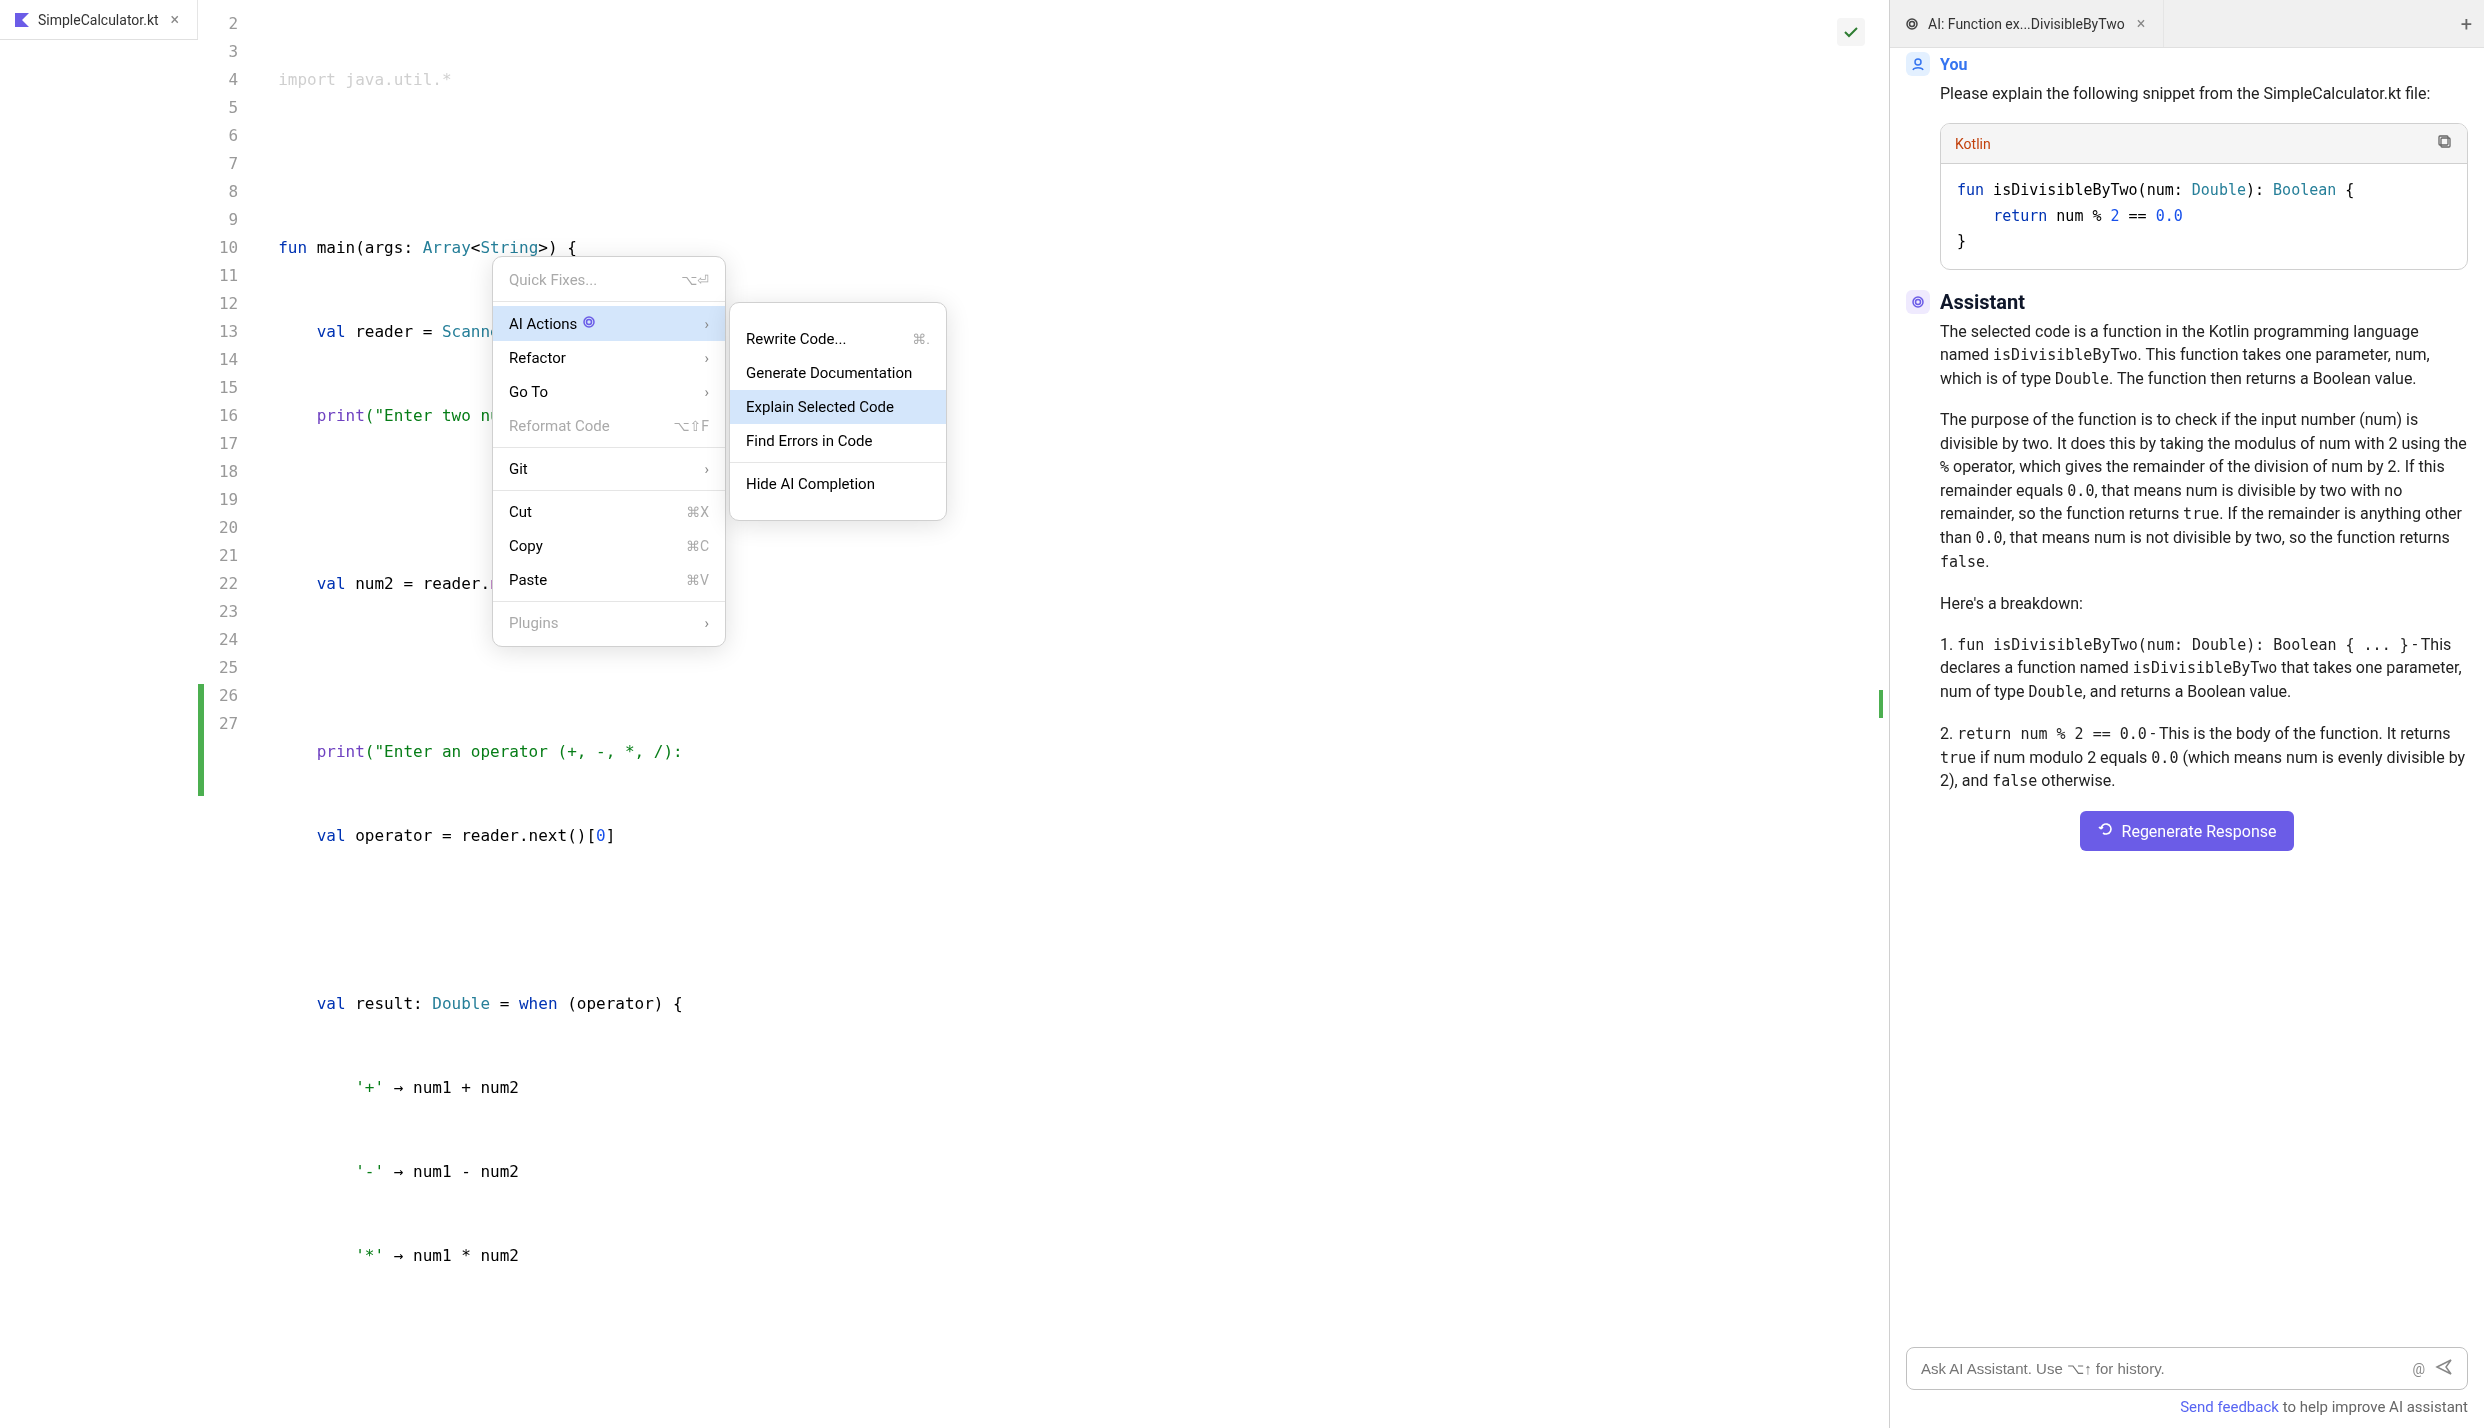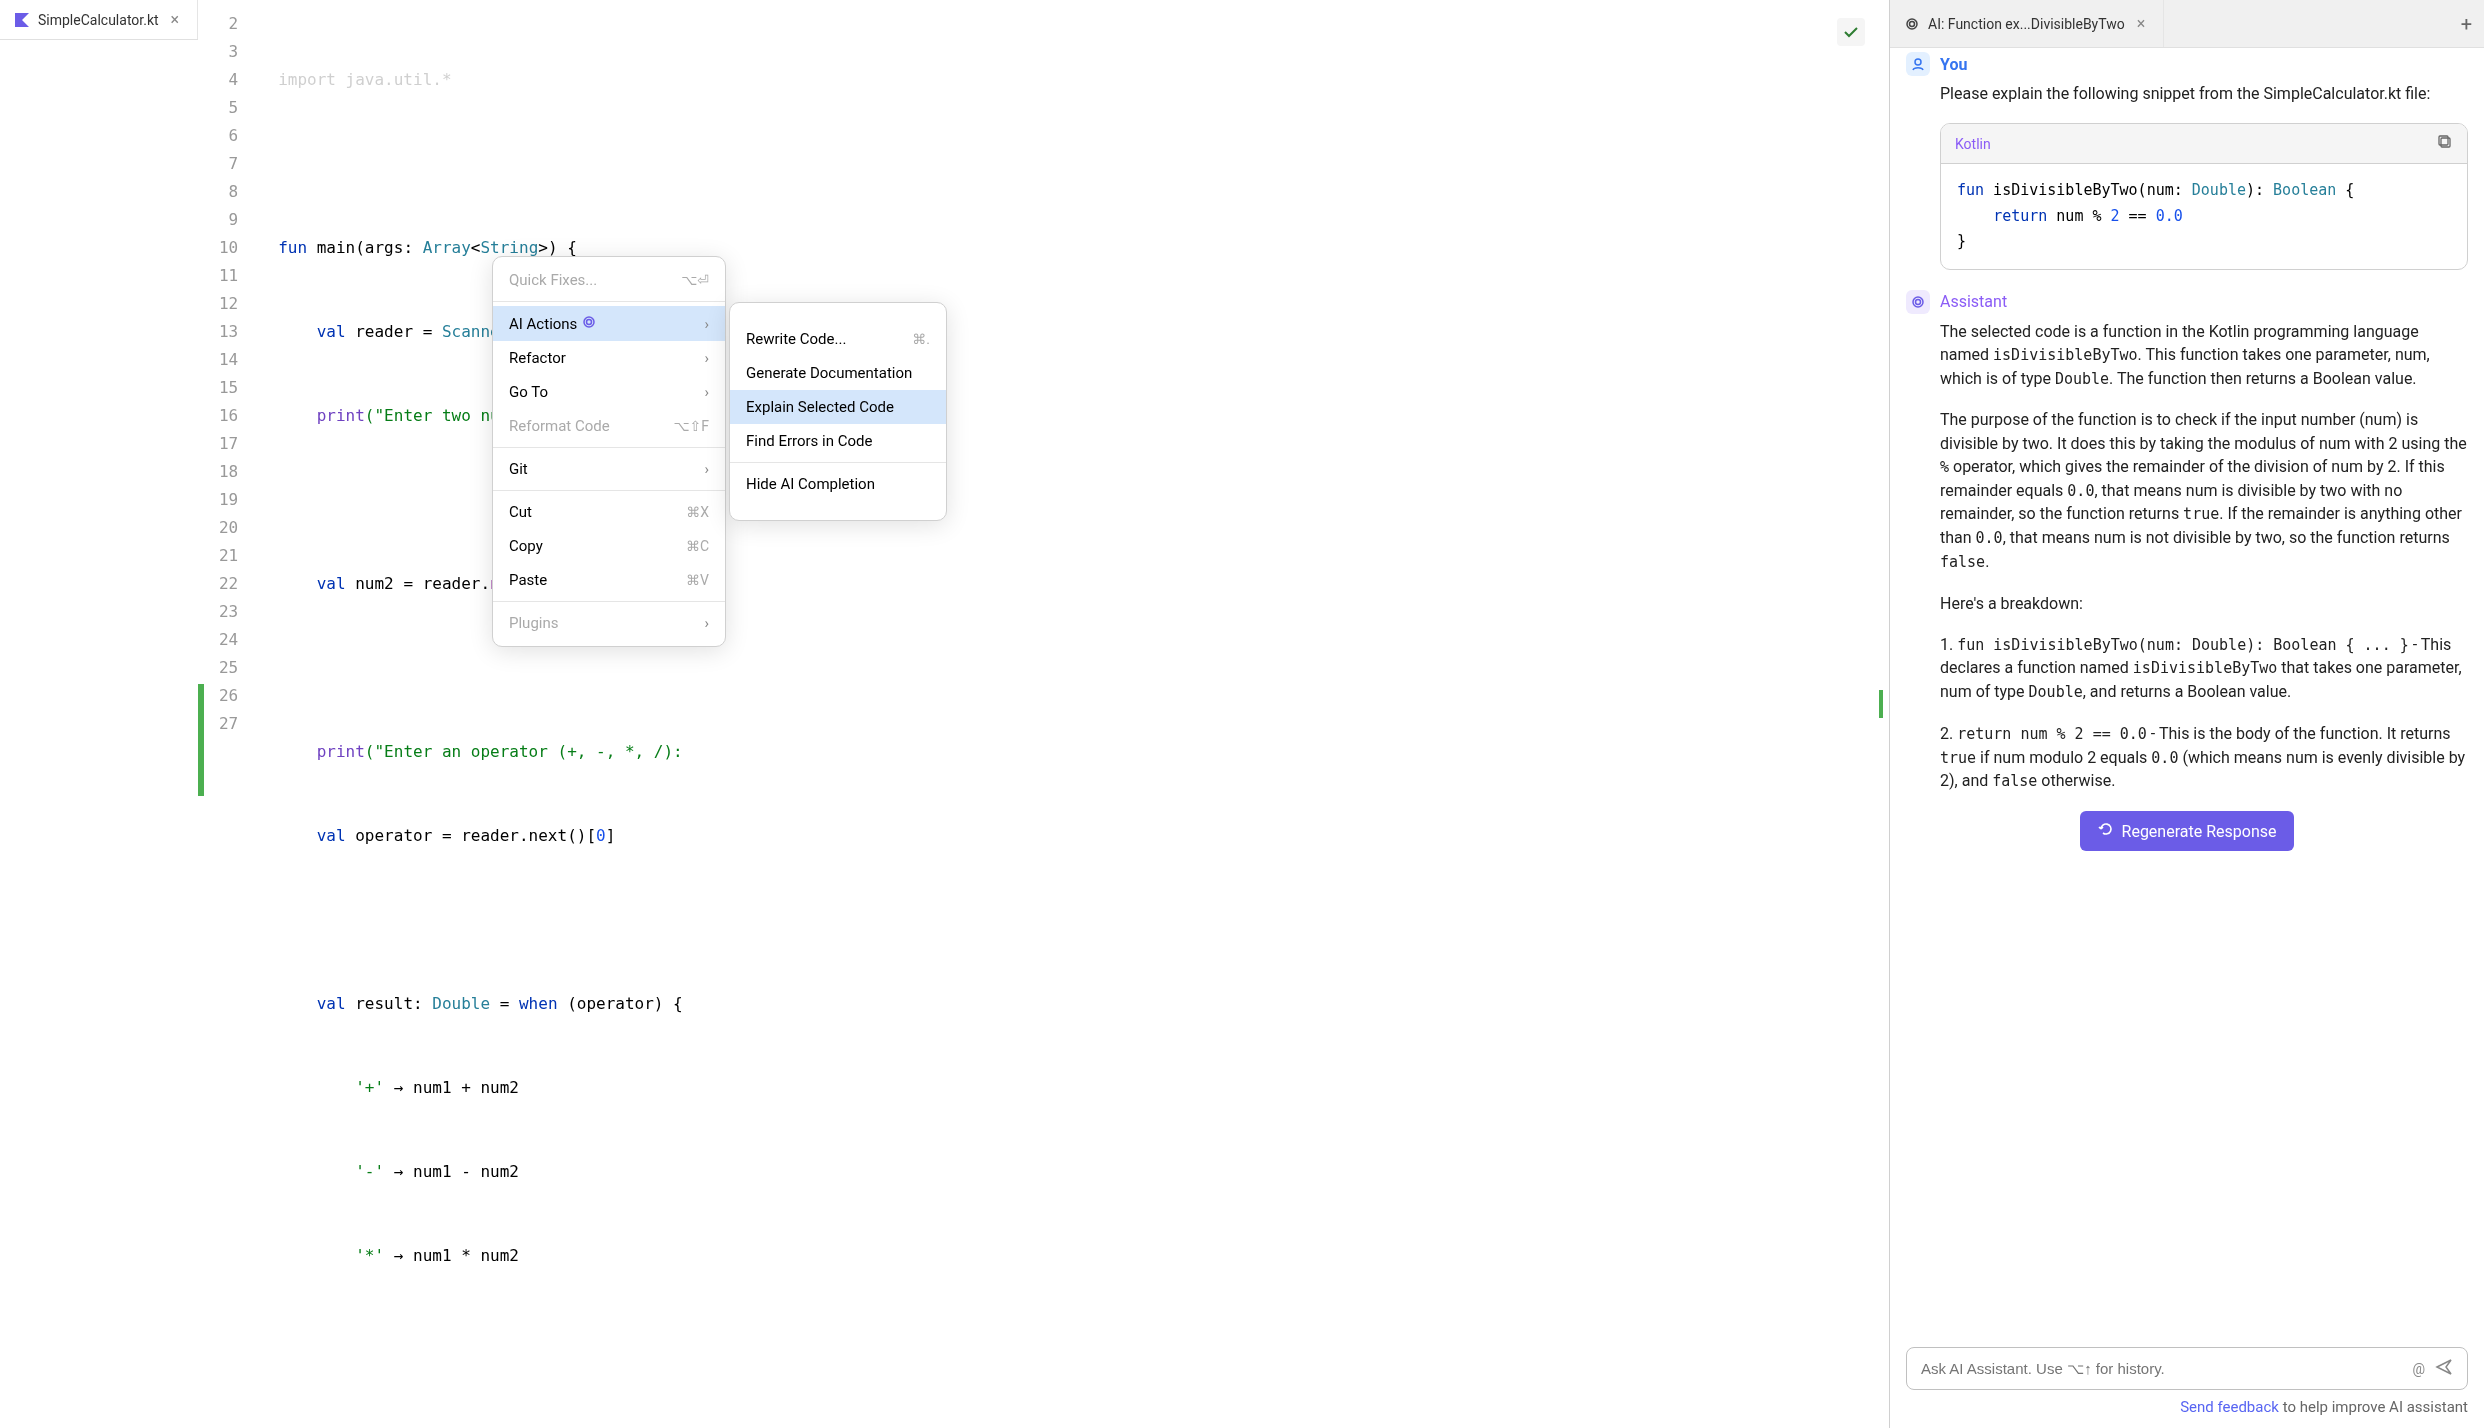--- a/index.html
+++ b/index.html
@@ -225,7 +225,7 @@
       padding: 10px 14px;
       background: #f5f5f5;
       border-bottom: 1px solid #d0d0d0;
-      color: #8b5cf6;
+      color: #c2410c;
     }
     .code-block-body {
       padding: 14px 16px;

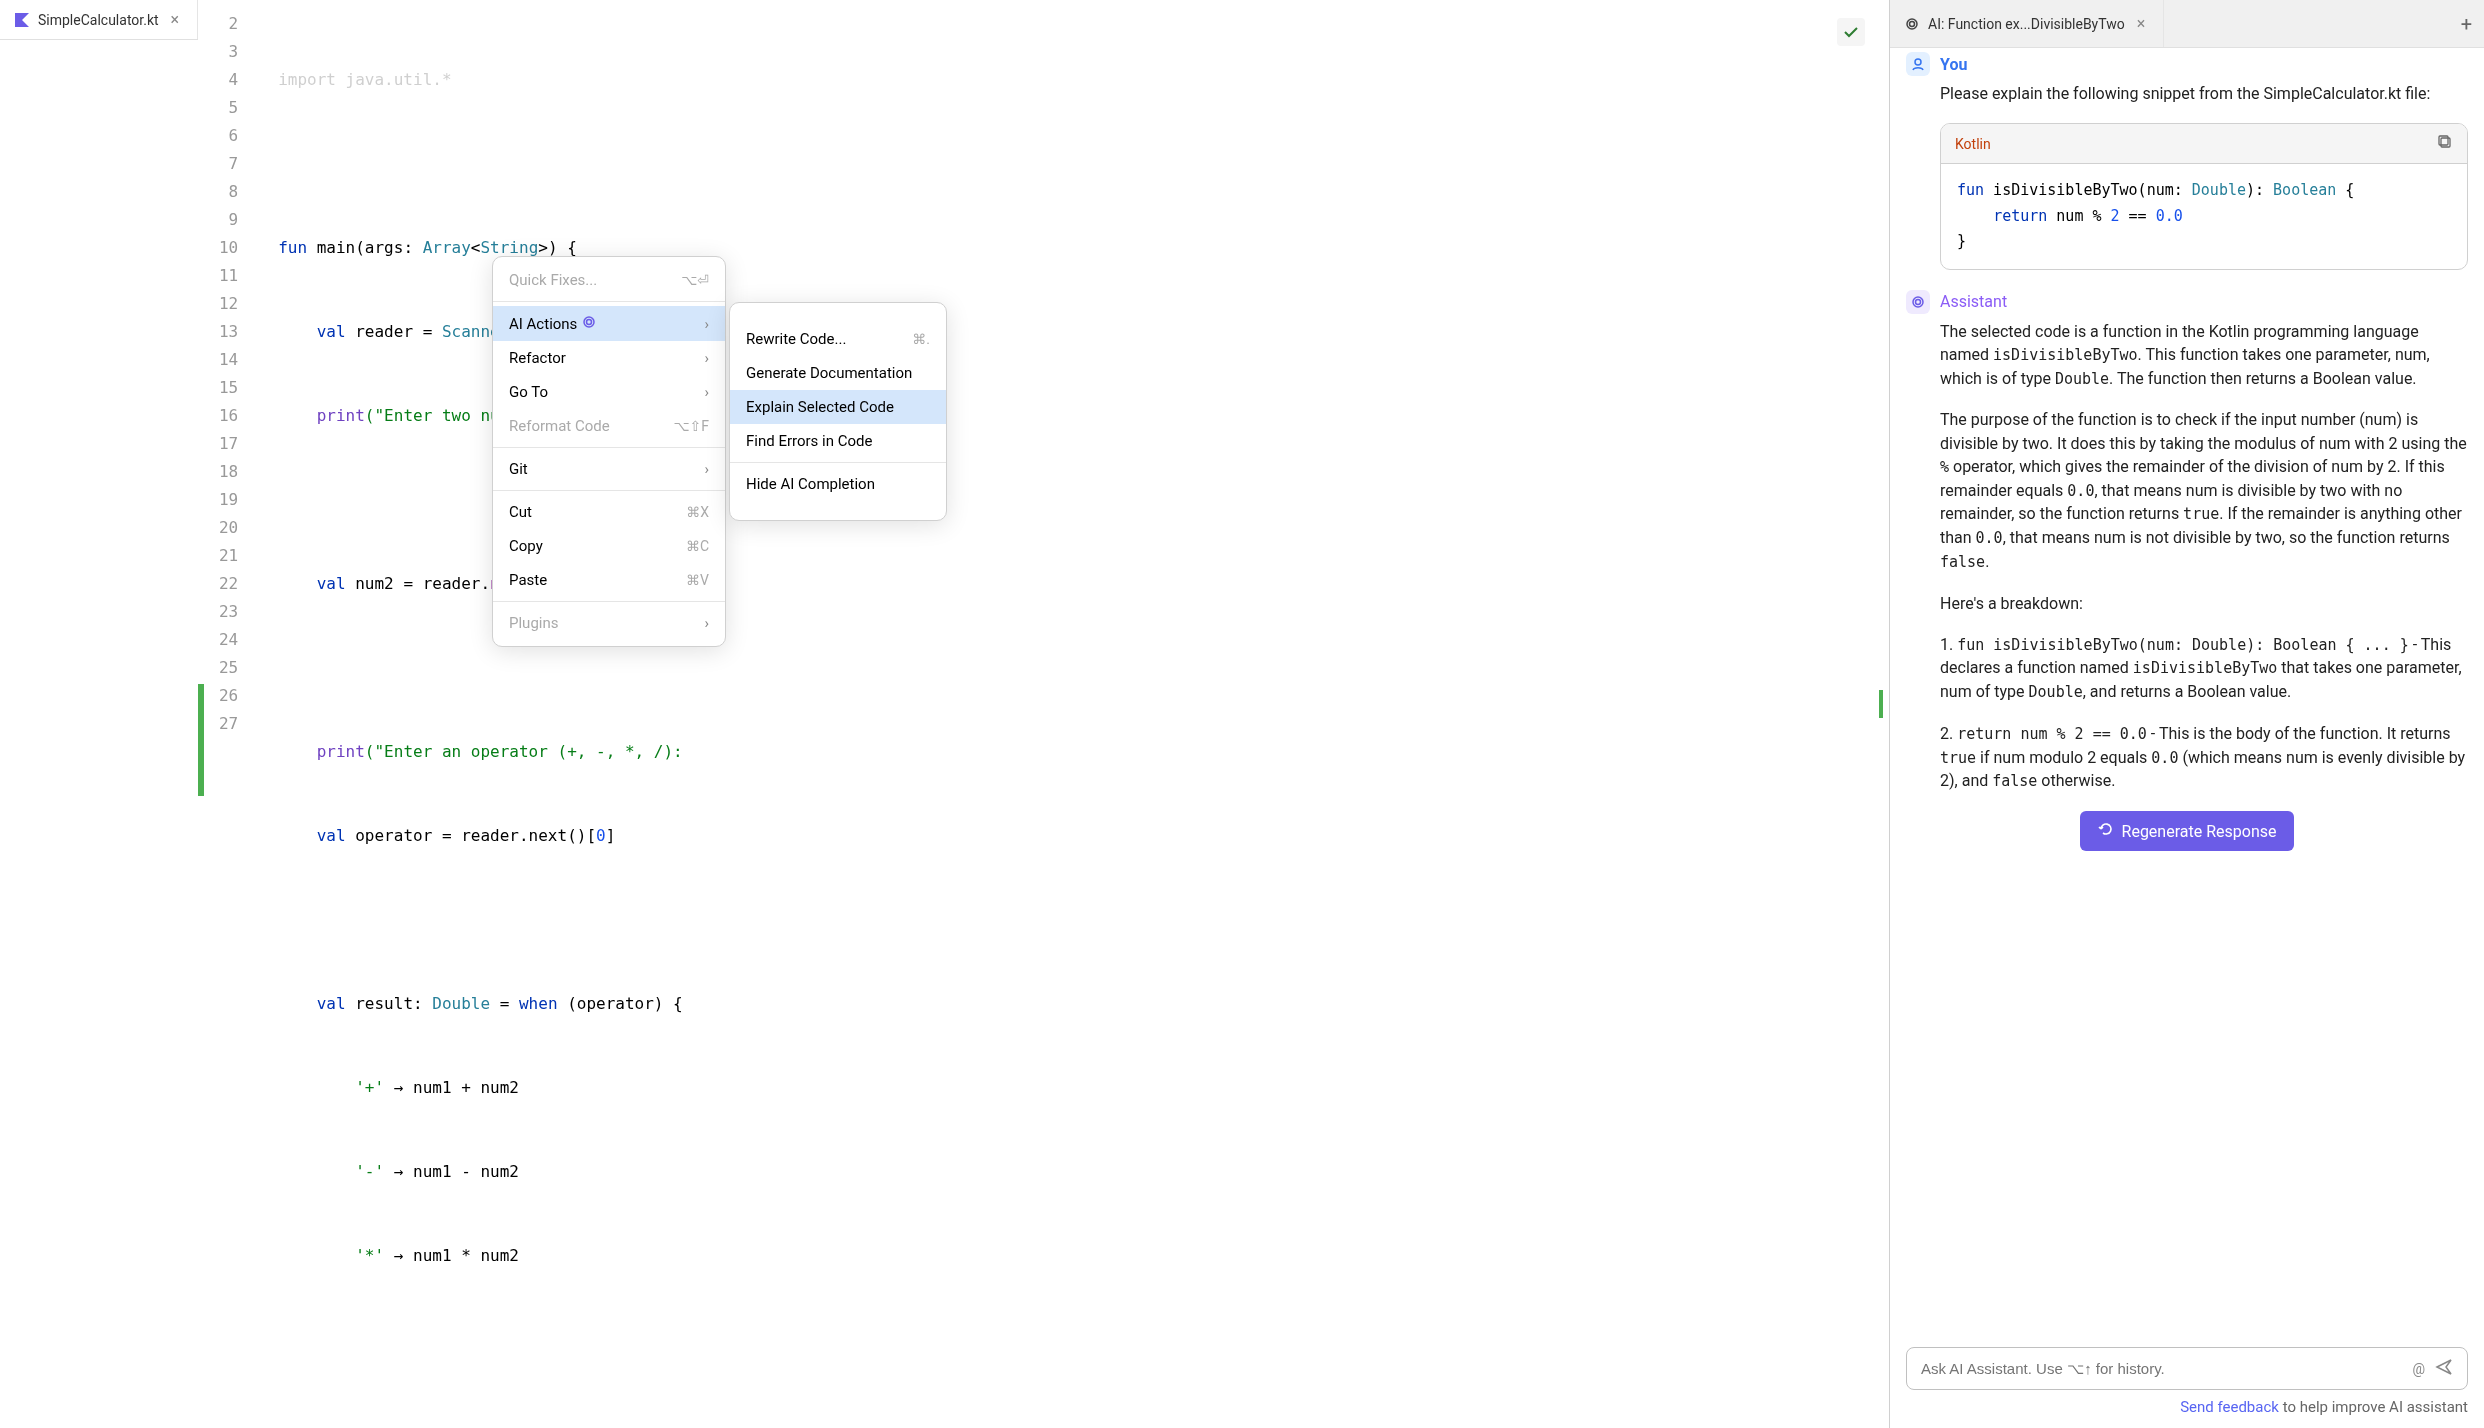--- a/index.html
+++ b/index.html
@@ -204,7 +204,7 @@
     .avatar-user { background: #e3f0ff; color: #3574f0; }
     .avatar-asst { background: #efeafe; color: #6b5ce7; }
     .msg-name-user { color: #3574f0; font-weight: 700; font-size: 16px; }
-    .msg-name-asst { color: #8b5cf6; font-weight: 400; font-size: 16px; }
+    .msg-name-asst { color: #0f172a; font-weight: 700; font-size: 20px; }
     .msg-body {
       margin-left: 34px;
       color: #222;

